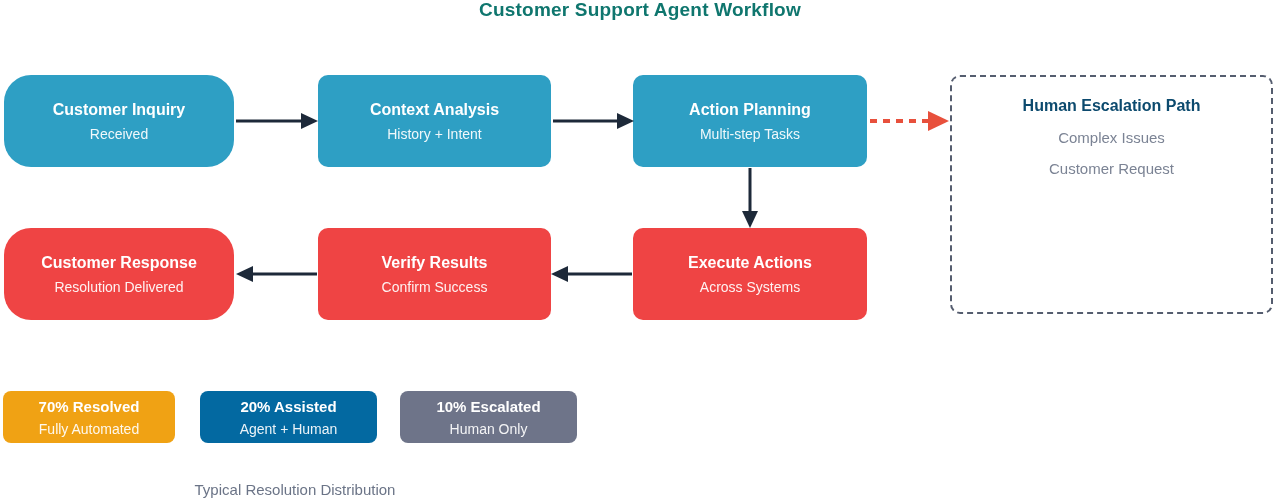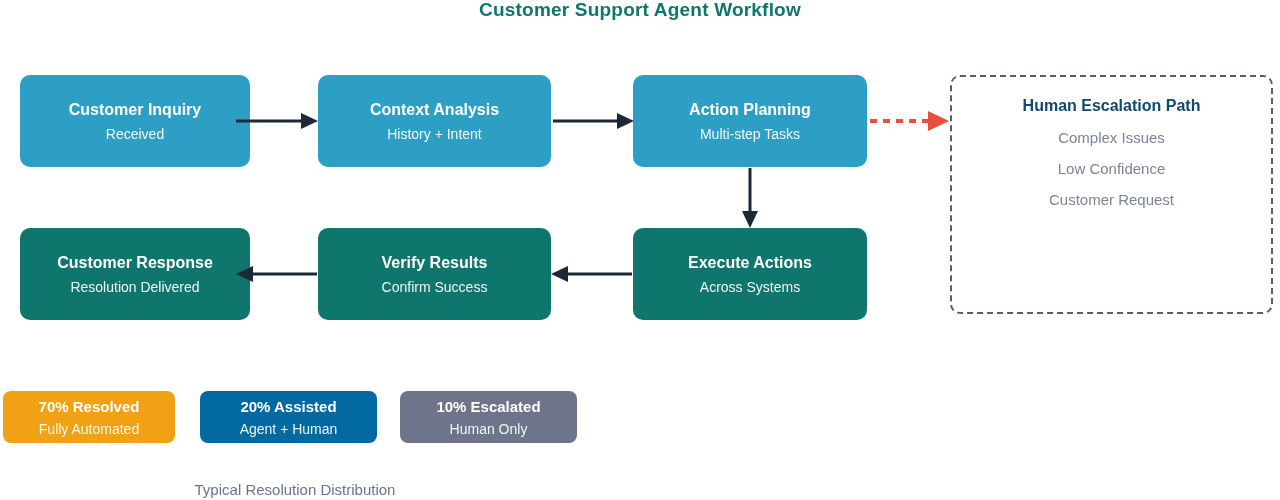--- a/index.html
+++ b/index.html
@@ -38,7 +38,7 @@
 
   .row1 { top: 75px; }
   .row2 { top: 228px; }
-  .col1 { left: 20px;   width: 230px; }
+  .col1 { left: 4px;   width: 230px; border-radius: 27px; }
   .col2 { left: 318px; width: 233px; }
   .col3 { left: 633px; width: 234px; }
 

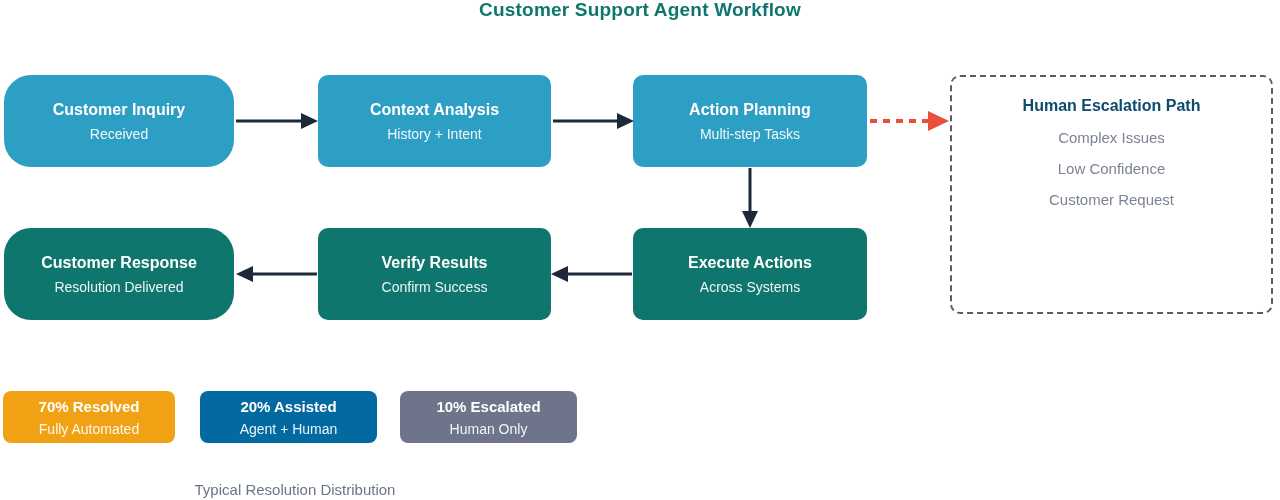--- a/index.html
+++ b/index.html
@@ -133,7 +133,6 @@
   <div class="escalation">
     <div class="esc-title">Human Escalation Path</div>
     <div class="esc-item">Complex Issues</div>
-    <div class="esc-item">Low Confidence</div>
     <div class="esc-item">Customer Request</div>
   </div>
 

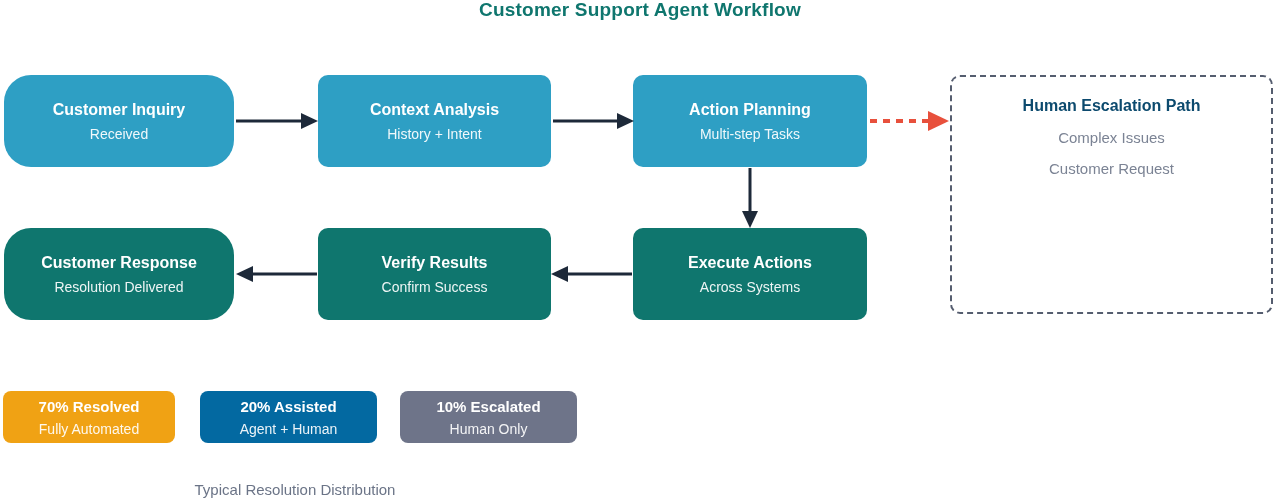--- a/index.html
+++ b/index.html
@@ -34,7 +34,7 @@
   .node .node-title { font-size: 16px; font-weight: bold; line-height: 1.2; }
   .node .node-sub   { font-size: 14px; margin-top: 7px; color: rgba(255,255,255,0.93); }
   .node-blue  { background: #2e9fc4; }
-  .node-green { background: #0f766e; }
+  .node-green { background: #ef4444; }
 
   .row1 { top: 75px; }
   .row2 { top: 228px; }

